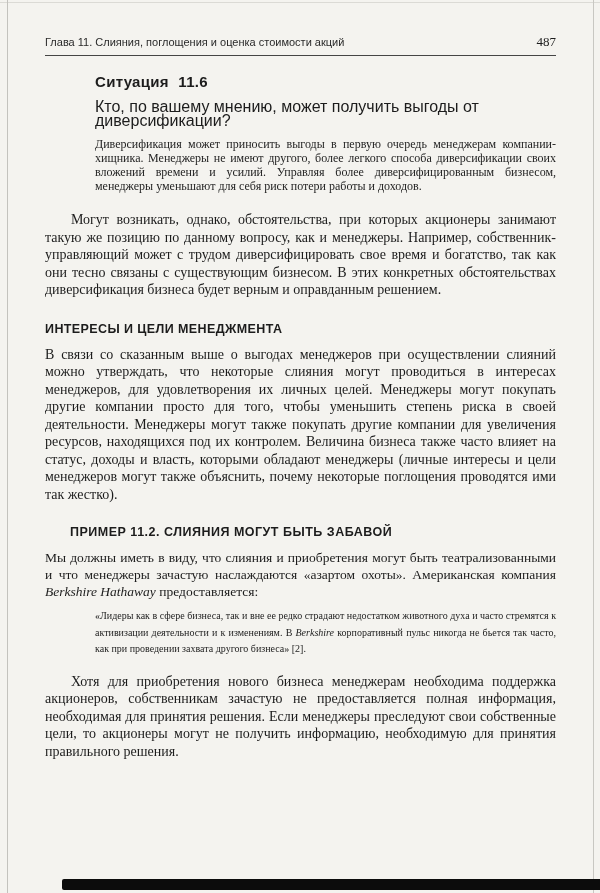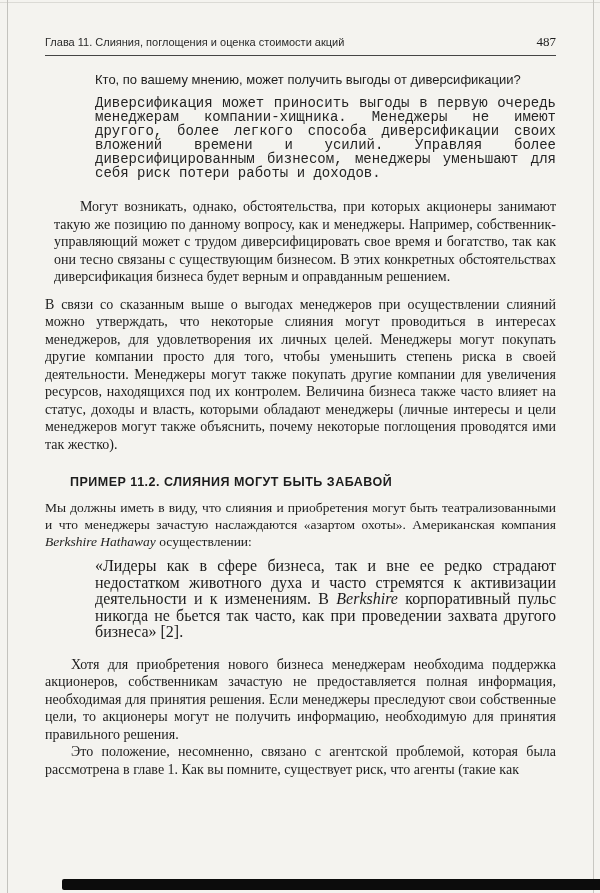--- a/index.html
+++ b/index.html
@@ -111,6 +111,7 @@
 
 
     <section class="situation">
+      <h2 class="sit-title">Ситуация 11.6</h2>
       <p class="sit-q">Кто, по вашему мнению, может получить выгоды от диверсификации?</p>
       <p class="sit-a">Диверсификация может приносить выгоды в первую очередь менеджерам компании-хищника. Менеджеры не имеют другого, более легкого способа диверсификации своих вложений времени и усилий. Управляя более диверсифицированным бизнесом, менеджеры уменьшают для себя риск потери работы и доходов.</p>
     </section>

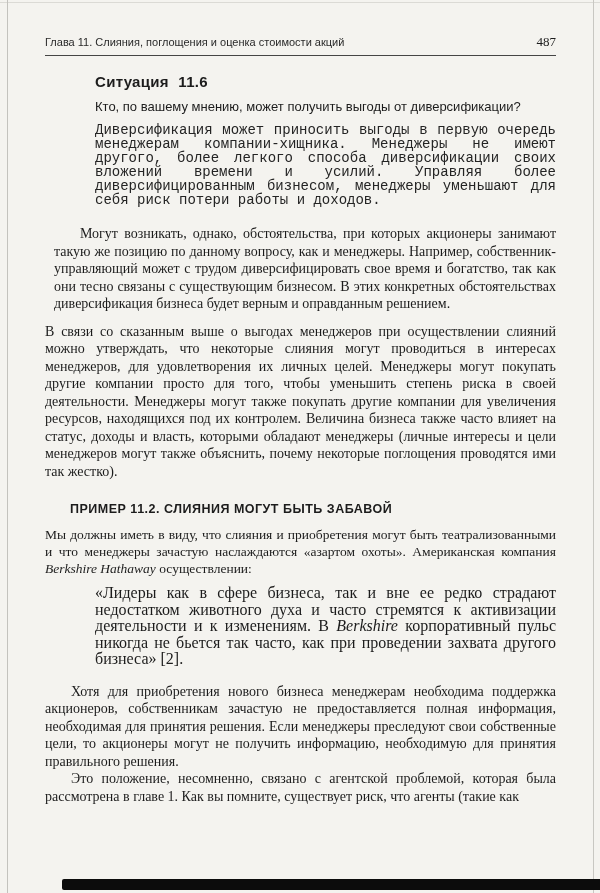--- a/index.html
+++ b/index.html
@@ -45,7 +45,7 @@
   }
   .sit-q {
     font-family: "Liberation Sans", sans-serif;
-    font-size: 13px; line-height: 14px;
+    font-size: 16px; line-height: 14px;
     margin: 10px 0 0 0;
   }
   .sit-a {

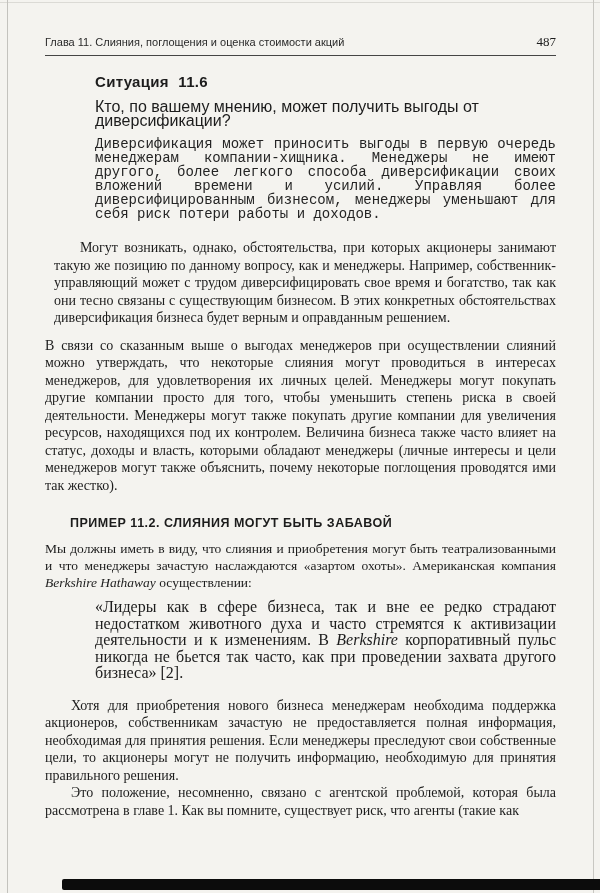--- a/index.html
+++ b/index.html
@@ -49,8 +49,8 @@
     margin: 10px 0 0 0;
   }
   .sit-a {
-    font-family: Liberation Mono, monospace;
-    font-size: 14px; line-height: 14px;
+    font-family: Liberation Serif, serif;
+    font-size: 12px; line-height: 14px;
     text-align: justify;
     color: #242424;
     margin: 9px 0 0 0;

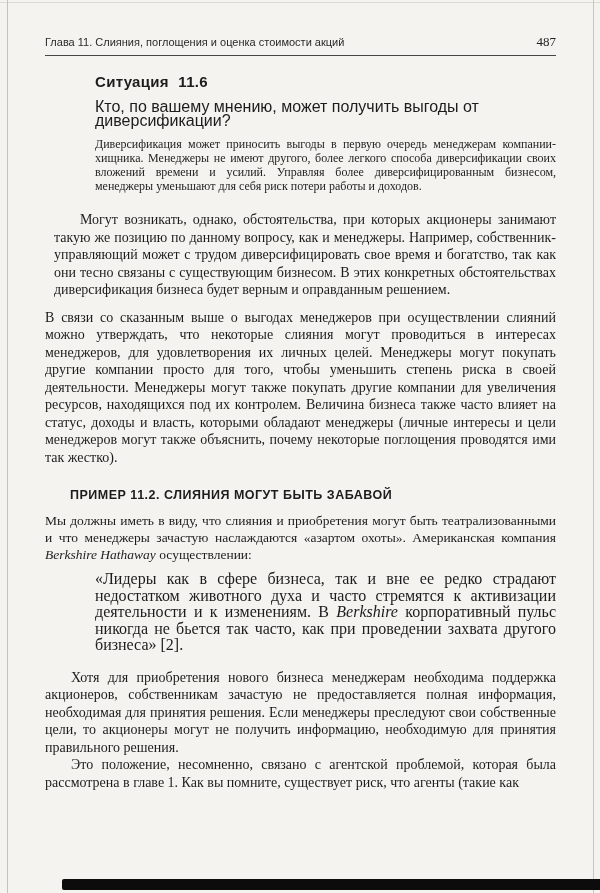--- a/index.html
+++ b/index.html
@@ -56,7 +56,7 @@
     margin: 9px 0 0 0;
   }
 
-  .p2 { margin-top: 18px; margin-left: 9px; }
+  .p2 { margin-top: 18px; }
 
   .sec-head {
     font-family: "Liberation Sans", sans-serif;

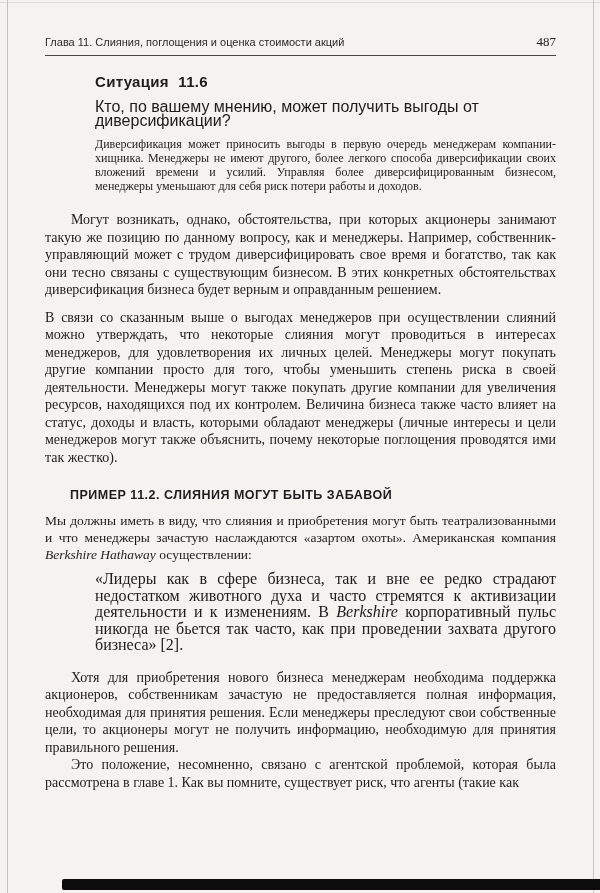--- a/index.html
+++ b/index.html
@@ -118,6 +118,7 @@
 
     <p class="body indent p2">Могут возникать, однако, обстоятельства, при которых акционеры занимают такую же позицию по данному вопросу, как и менеджеры. Например, собственник-управляющий может с трудом диверсифицировать свое время и богатство, так как они тесно связаны с существующим бизнесом. В этих конкретных обстоятельствах диверсификация бизнеса будет верным и оправданным решением.</p>
 
+    <h3 class="sec-head">ИНТЕРЕСЫ И ЦЕЛИ МЕНЕДЖМЕНТА</h3>
 
     <p class="body p3">В связи со сказанным выше о выгодах менеджеров при осуществлении слияний можно утверждать, что некоторые слияния могут проводиться в интересах менеджеров, для удовлетворения их личных целей. Менеджеры могут покупать другие компании просто для того, чтобы уменьшить степень риска в своей деятельности. Менеджеры могут также покупать другие компании для увеличения ресурсов, находящихся под их контролем. Величина бизнеса также часто влияет на статус, доходы и власть, которыми обладают менеджеры (личные интересы и цели менеджеров могут также объяснить, почему некоторые поглощения проводятся ими так жестко).</p>
 

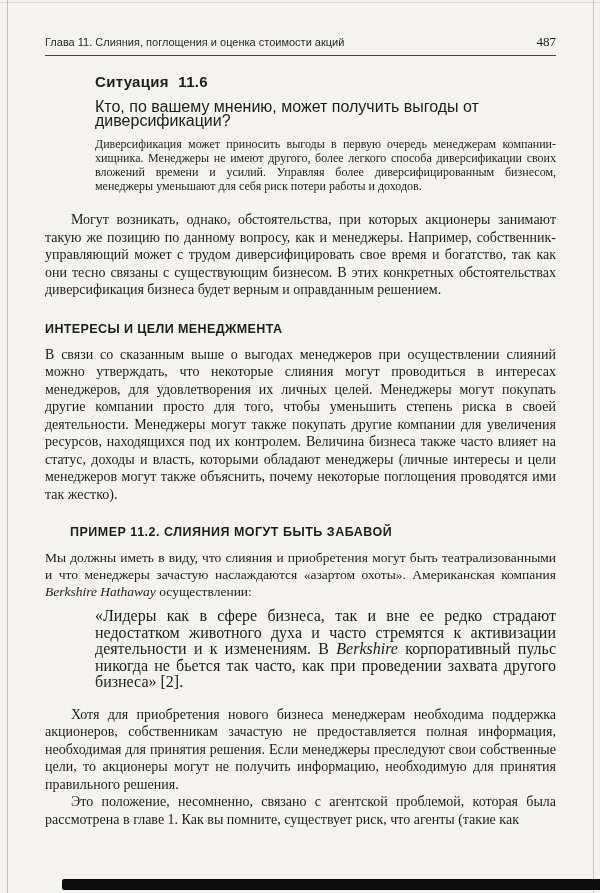--- a/index.html
+++ b/index.html
@@ -124,7 +124,7 @@
 
     <section class="example">
       <h3 class="ex-title">ПРИМЕР 11.2. СЛИЯНИЯ МОГУТ БЫТЬ ЗАБАВОЙ</h3>
-      <p class="body ex-body"><span>Мы должны иметь в виду, что слияния и приобретения могут быть театрализованными и что менеджеры зачастую наслаждаются «азартом охоты». Американская компания </span><i>Berkshire Hathaway</i><span> осуществлении:</span></p>
+      <p class="body ex-body"><span>Мы должны иметь в виду, что слияния и приобретения могут быть театрализованными и что менеджеры зачастую наслаждаются «азартом охоты». Американская компания </span><i>Berkshire Hathaway</i><span> предоставляется:</span></p>
       <p class="quote"><span>«Лидеры как в сфере бизнеса, так и вне ее редко страдают недостатком животного духа и часто стремятся к активизации деятельности и к изменениям. В </span><i>Berkshire</i><span> корпоративный пульс никогда не бьется так часто, как при проведении захвата другого бизнеса» [2].</span></p>
     </section>
 

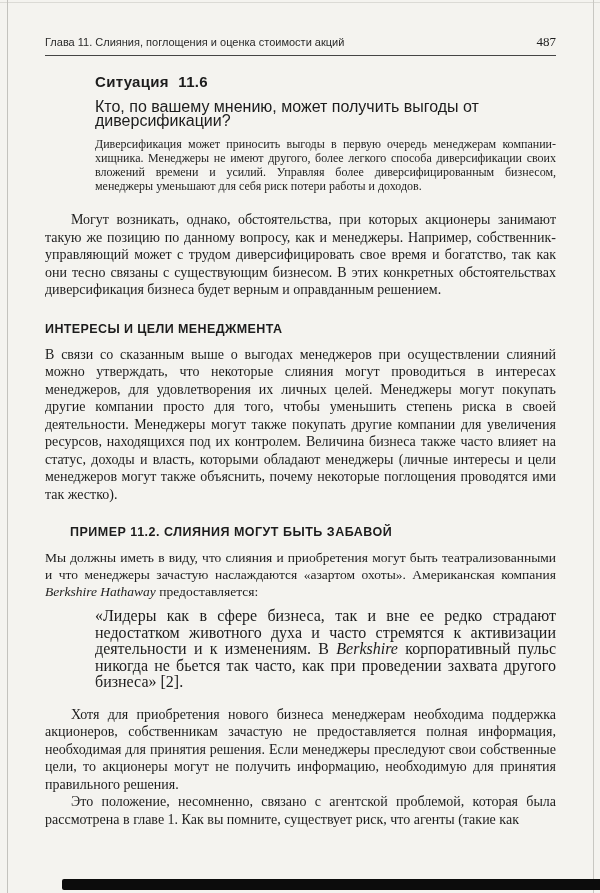--- a/index.html
+++ b/index.html
@@ -76,7 +76,7 @@
   .ex-body { margin-top: 10px; font-size: 13.5px; line-height: 17px; }
   .quote {
     font-family: "Liberation Serif", serif;
-    font-size: 16px; line-height: 16.5px;
+    font-size: 10px; line-height: 16.5px;
     text-align: justify;
     margin: 8px 0 0 50px;
   }

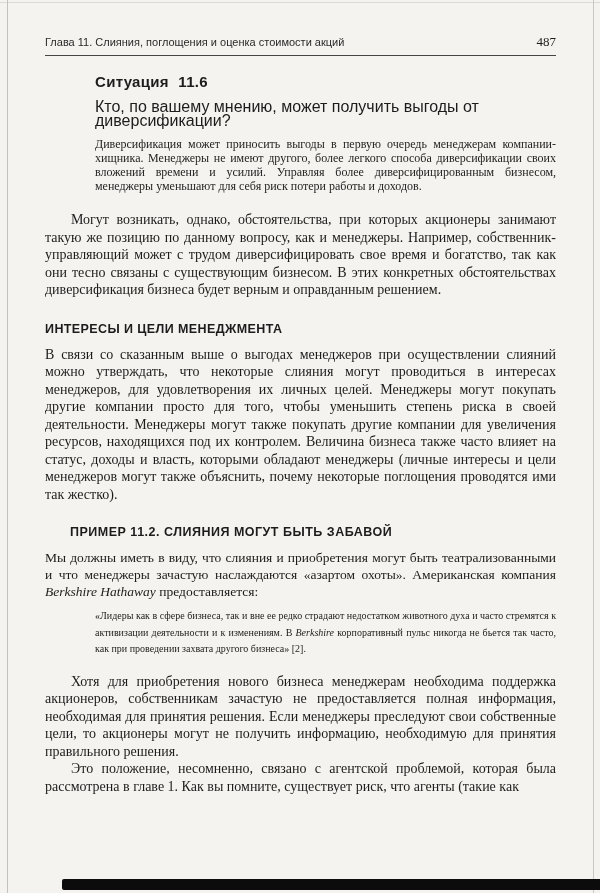--- a/index.html
+++ b/index.html
@@ -129,7 +129,6 @@
     </section>
 
     <p class="body indent p4">Хотя для приобретения нового бизнеса менеджерам необходима поддержка акционеров, собственникам зачастую не предоставляется полная информация, необходимая для принятия решения. Если менеджеры преследуют свои собственные цели, то акционеры могут не получить информацию, необходимую для принятия правильного решения.</p>
-    <p class="body indent p5">Это положение, несомненно, связано с агентской проблемой, которая была рассмотрена в главе 1. Как вы помните, существует риск, что агенты (такие как</p>
 
   </div>
 

